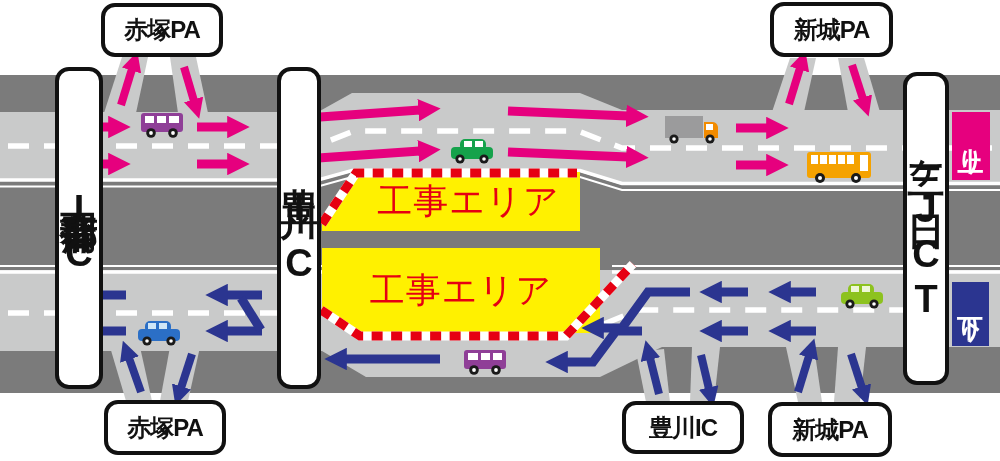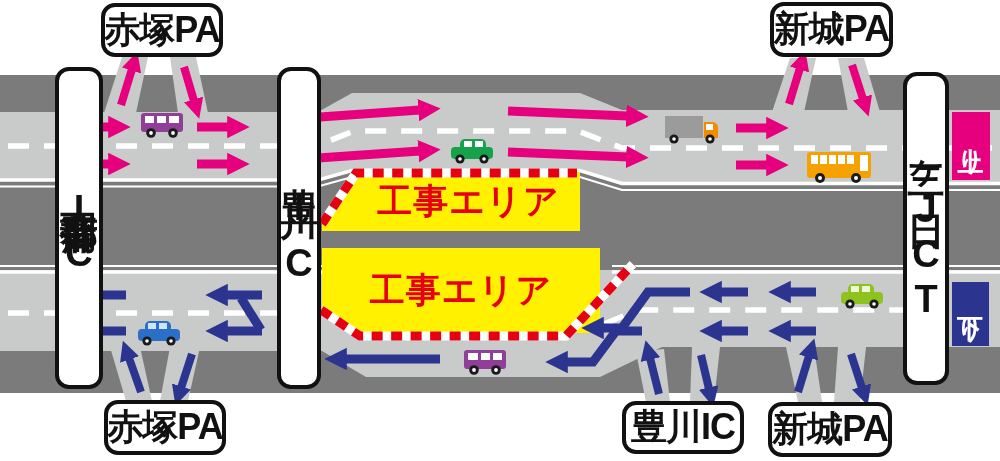--- a/index.html
+++ b/index.html
@@ -24,7 +24,7 @@
     display:flex;align-items:center;justify-content:center;color:#111111;font-weight:bold;
     box-sizing:border-box;z-index:5;
   }
-  .pa{font-size:36px;letter-spacing:-1px;white-space:nowrap;}
+  .pa{font-size:24px;letter-spacing:-1px;white-space:nowrap;}
   .vert span{writing-mode:vertical-rl;text-orientation:upright;line-height:1;}
   .ic{font-size:38px;}
   .badge{

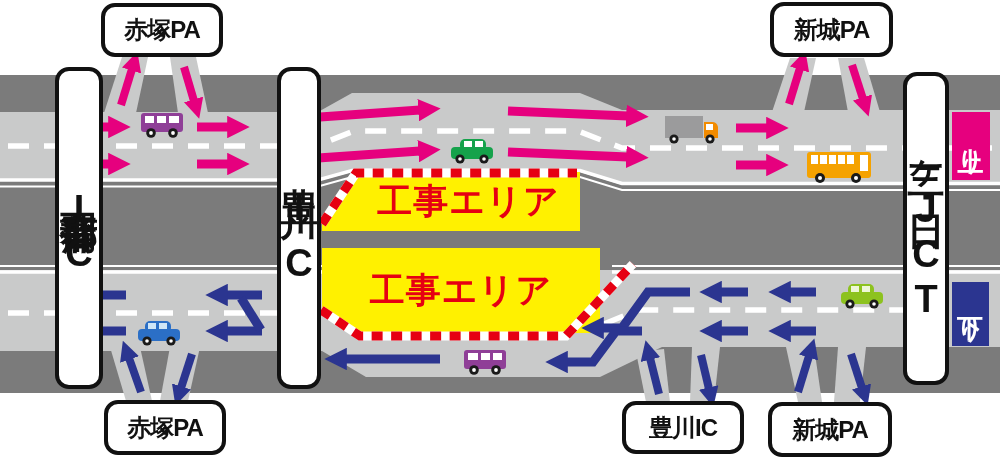--- a/index.html
+++ b/index.html
@@ -34,7 +34,7 @@
   .badge span{writing-mode:vertical-rl;text-orientation:upright;line-height:1;letter-spacing:3px;}
   .kouji{
     position:absolute;display:flex;align-items:center;justify-content:center;
-    color:#e60012;font-weight:bold;font-size:35px;letter-spacing:1px;z-index:4;white-space:nowrap;
+    color:#e60012;font-weight:normal;font-size:35px;letter-spacing:1px;z-index:4;white-space:nowrap;
   }
 </style>
 </head>

